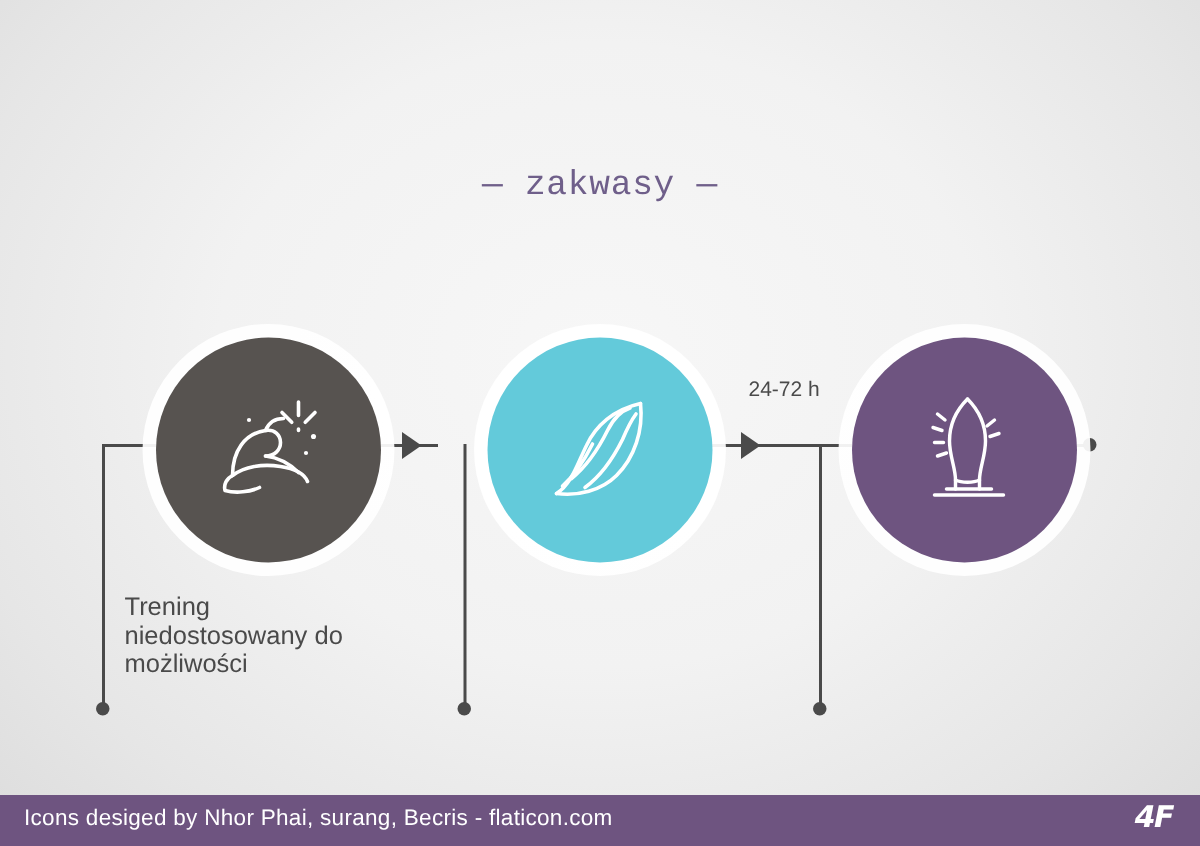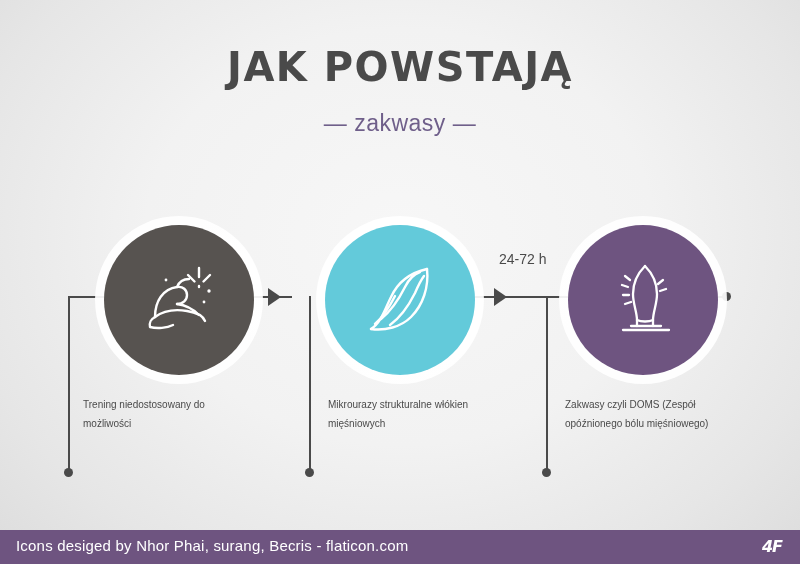--- a/index.html
+++ b/index.html
@@ -140,7 +140,6 @@
 
 <div class="poster">
 
-  <div class="title">JAK POWSTAJĄ</div>
   <div class="subtitle">— zakwasy —</div>
 
   <div class="conn v-line" style="left:68px; top:296px; height:176px;"></div>

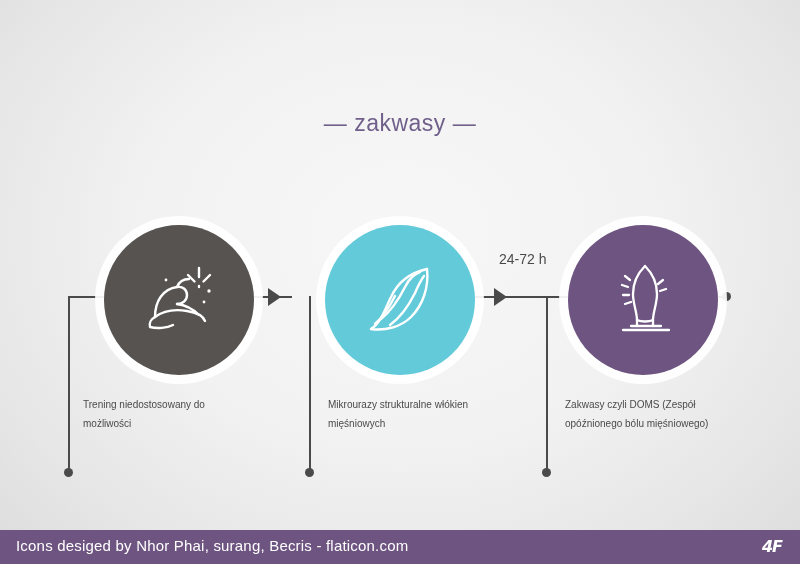--- a/index.html
+++ b/index.html
@@ -44,6 +44,7 @@
     font-size: 23px;
     color: #6f5f8a;
     letter-spacing: 0.5px;
+    font-family: Liberation Mono, monospace;
   }
   .circle {
     position: absolute;

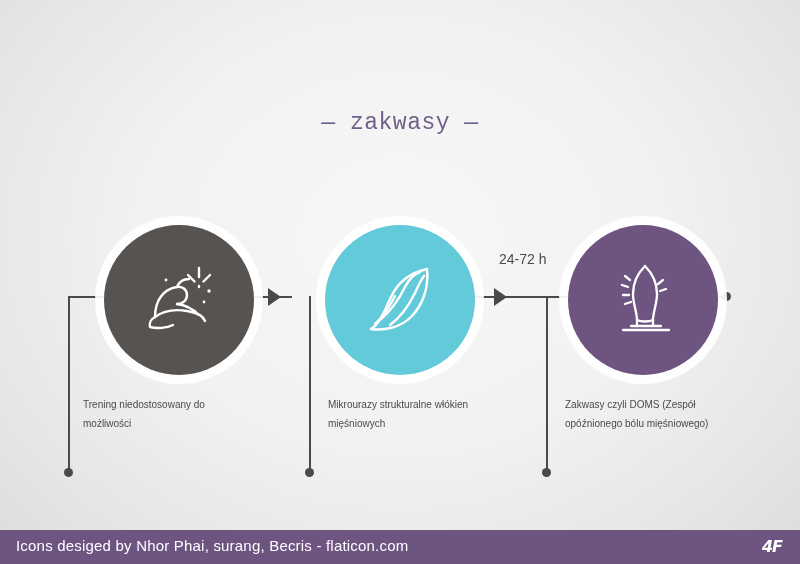--- a/index.html
+++ b/index.html
@@ -90,7 +90,7 @@
   
   .caption {
     position: absolute;
-    font-size: 10px;
+    font-size: 17px;
     line-height: 19px;
     color: #4a4a4a;
   }

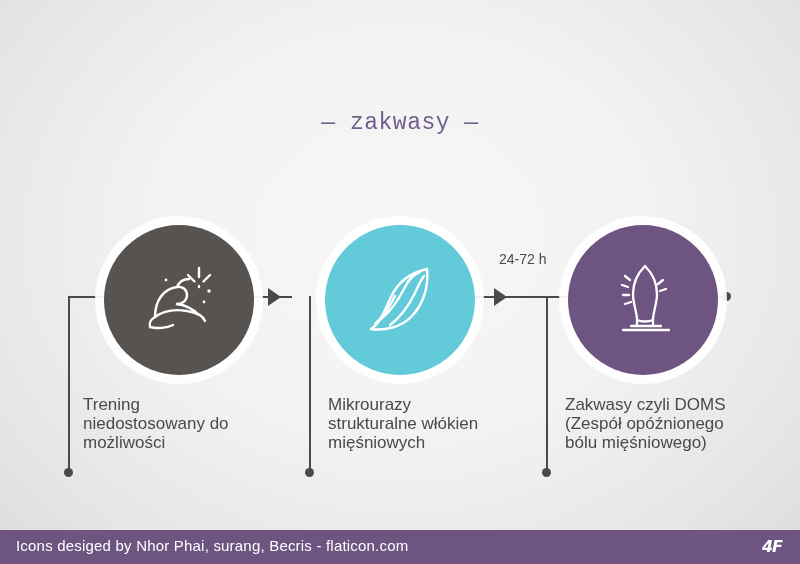--- a/index.html
+++ b/index.html
@@ -208,7 +208,6 @@
   </div>
 
   <div class="caption cap1">Trening niedostosowany do możliwości</div>
-  <div class="caption cap2">Mikrourazy strukturalne włókien mięśniowych</div>
   <div class="caption cap3">Zakwasy czyli DOMS (Zespół opóźnionego bólu mięśniowego)</div>
 
   <div class="footer-bar"></div>

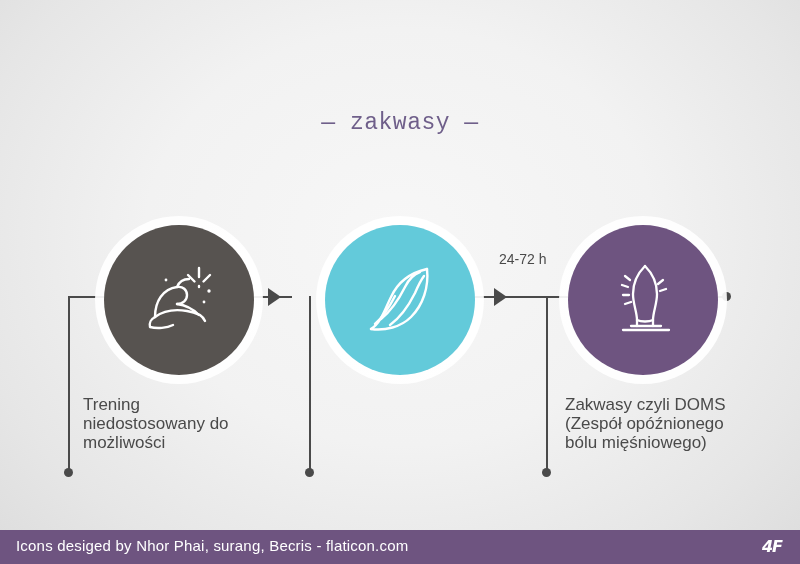--- a/index.html
+++ b/index.html
@@ -208,7 +208,6 @@
   </div>
 
   <div class="caption cap1">Trening niedostosowany do możliwości</div>
-  <div class="caption cap3">Zakwasy czyli DOMS (Zespół opóźnionego bólu mięśniowego)</div>
 
   <div class="footer-bar"></div>
   <div class="credit">Icons desiged by Nhor Phai, surang, Becris - flaticon.com</div>

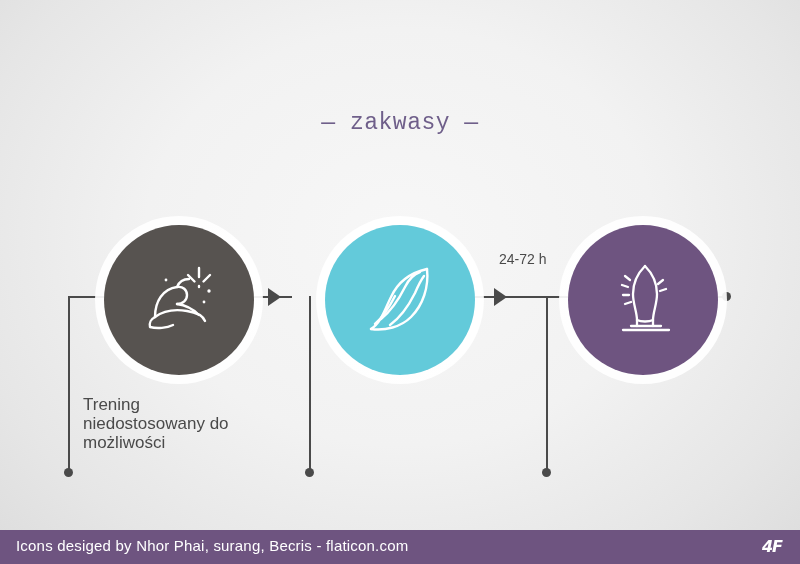--- a/index.html
+++ b/index.html
@@ -131,7 +131,7 @@
     color: #ffffff;
     font-family: "DejaVu Sans", sans-serif;
     font-weight: bold;
-    font-size: 16px;
+    font-size: 20px;
     font-style: italic;
     letter-spacing: -1px;
   }

